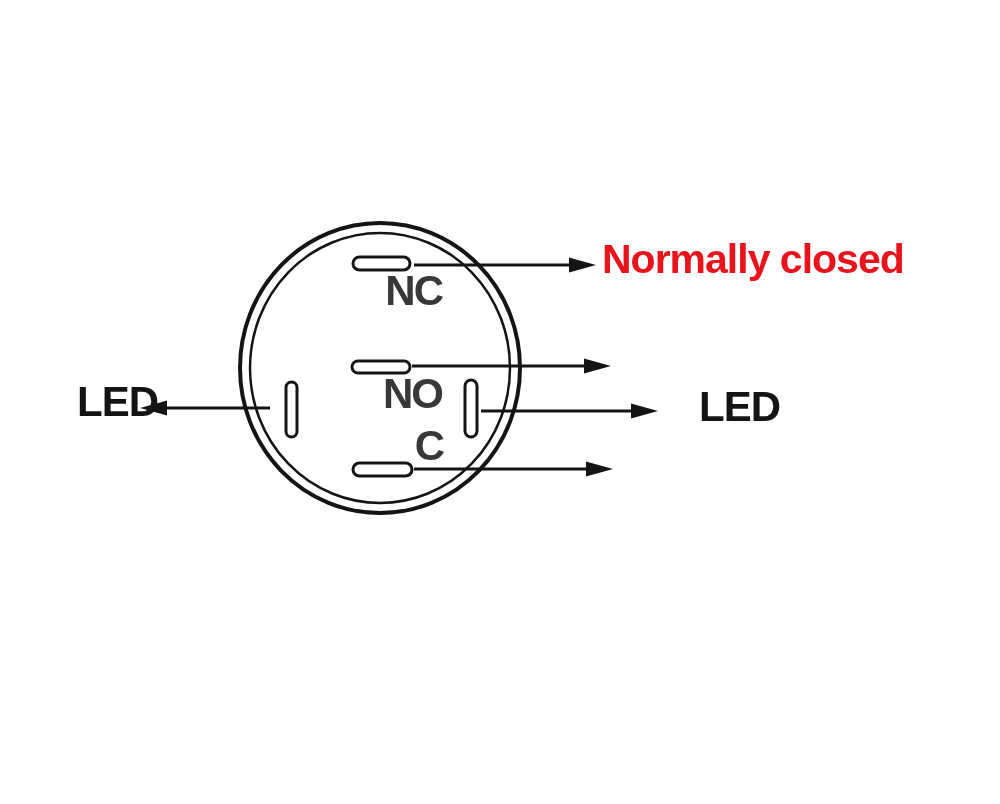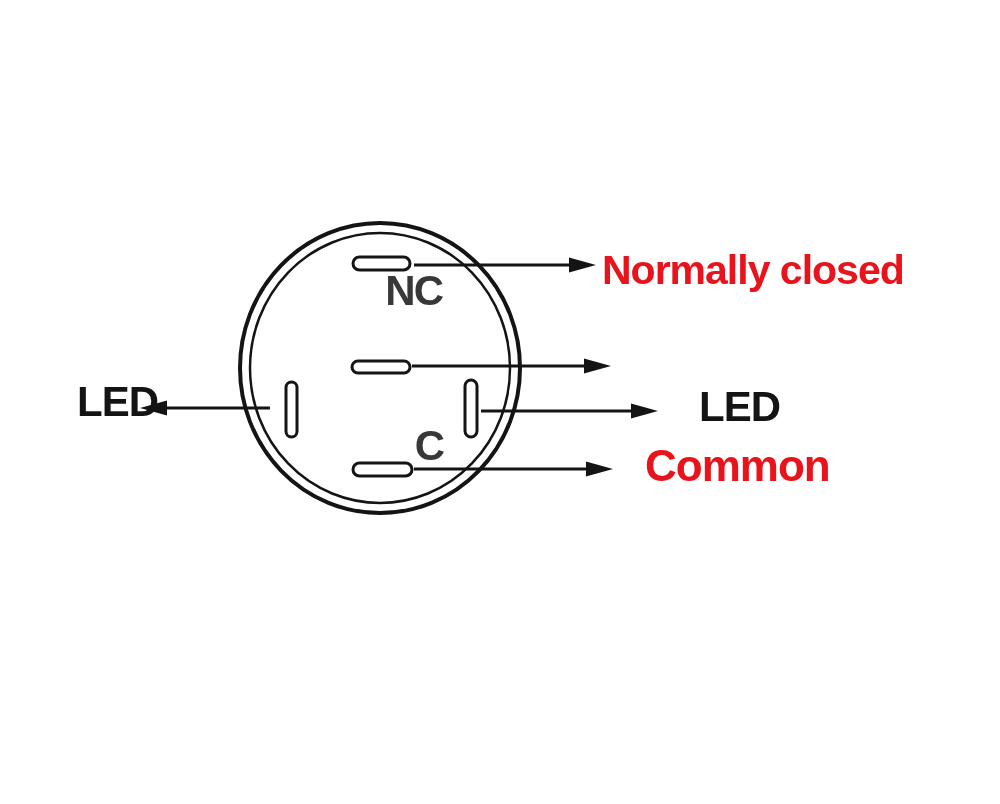--- a/index.html
+++ b/index.html
@@ -113,7 +113,7 @@
   <div class="lbl terminal-lbl" style="left:322px; top:270px;">NC</div>
   <div class="lbl terminal-lbl" style="left:323px; top:425px;">C</div>
 
-  <div class="lbl callout-red" style="left:602px; top:239px;margin-top:11px;">Normally closed</div>
+  <div class="lbl callout-red" style="left:602px; top:239px;">Normally closed</div>
   <div class="lbl callout-black" style="left:667px; top:386px;">LED</div>
   <div class="lbl callout-red" style="left:645px; top:444px; font-size:44px;">Common</div>
   <div class="lbl callout-black" style="left:45px; top:381px;">LED</div>

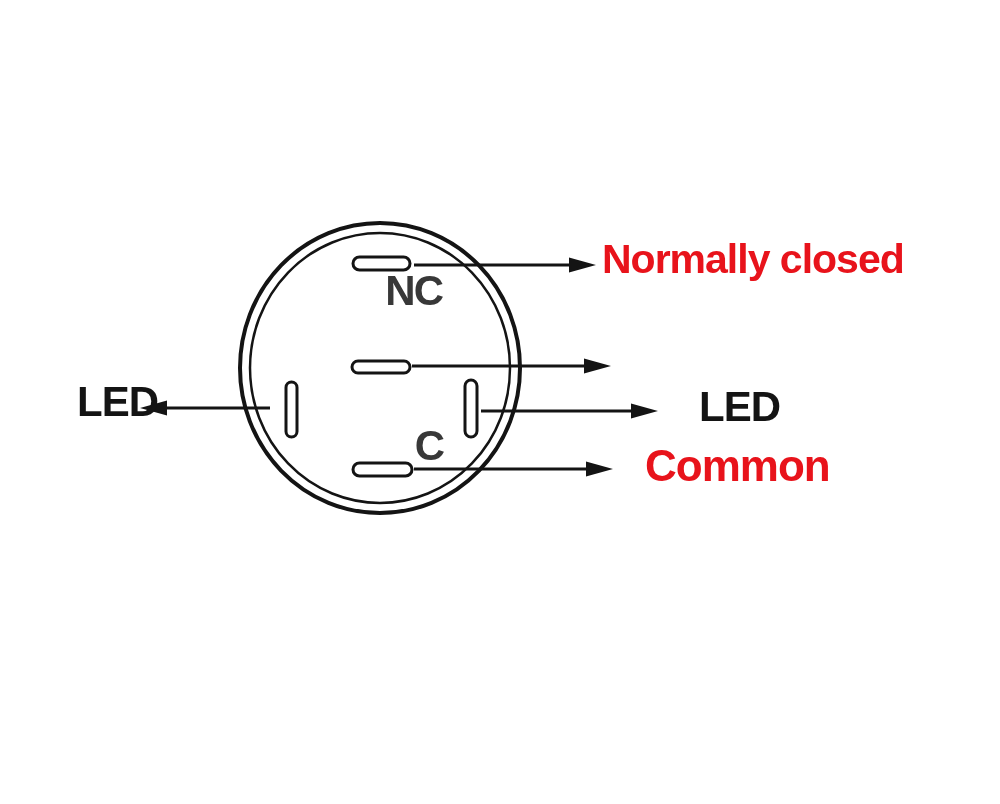--- a/index.html
+++ b/index.html
@@ -111,6 +111,7 @@
   </svg>
 
   <div class="lbl terminal-lbl" style="left:322px; top:270px;">NC</div>
+  <div class="lbl terminal-lbl" style="left:322px; top:373px;">NO</div>
   <div class="lbl terminal-lbl" style="left:323px; top:425px;">C</div>
 
   <div class="lbl callout-red" style="left:602px; top:239px;">Normally closed</div>

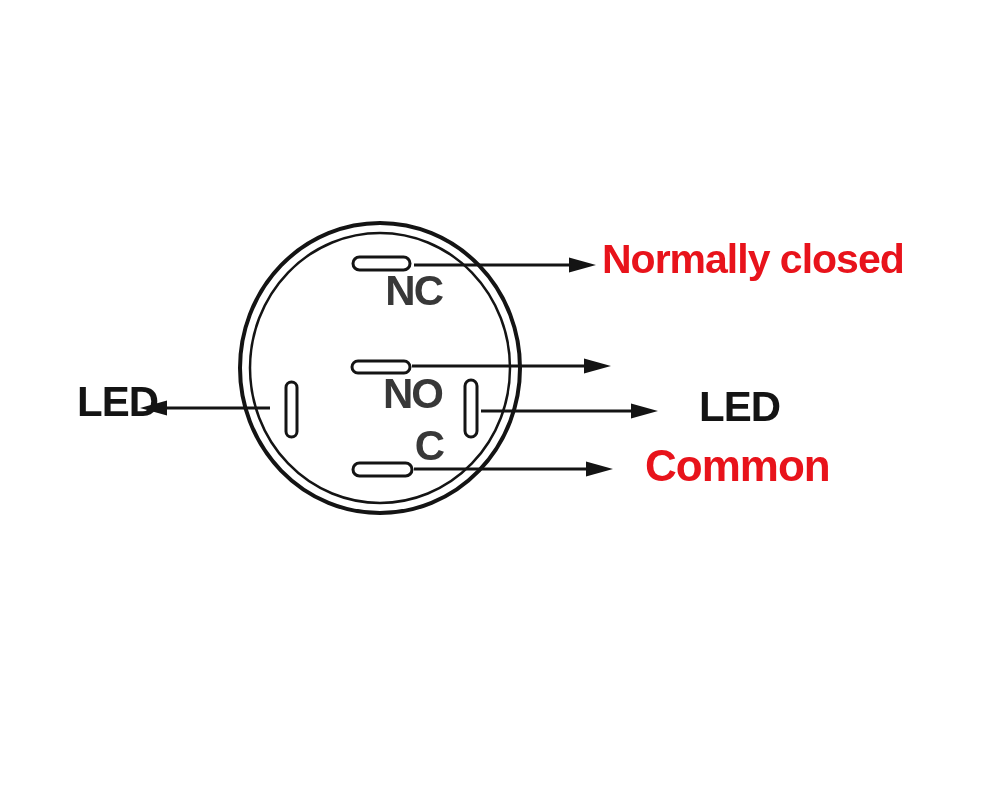--- a/index.html
+++ b/index.html
@@ -116,7 +116,6 @@
 
   <div class="lbl callout-red" style="left:602px; top:239px;">Normally closed</div>
   <div class="lbl callout-black" style="left:667px; top:386px;">LED</div>
-  <div class="lbl callout-red" style="left:645px; top:444px; font-size:44px;">Common</div>
   <div class="lbl callout-black" style="left:45px; top:381px;">LED</div>
 
 

